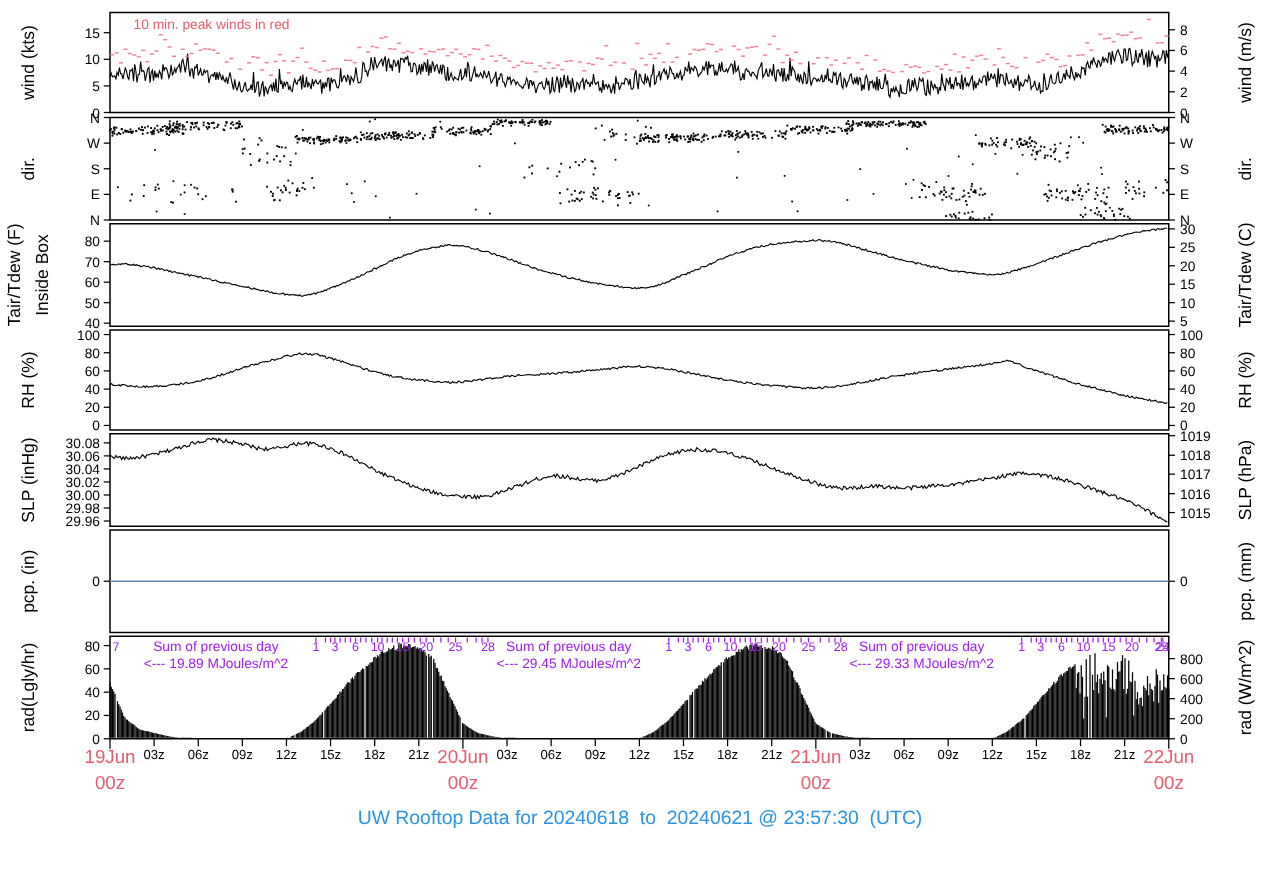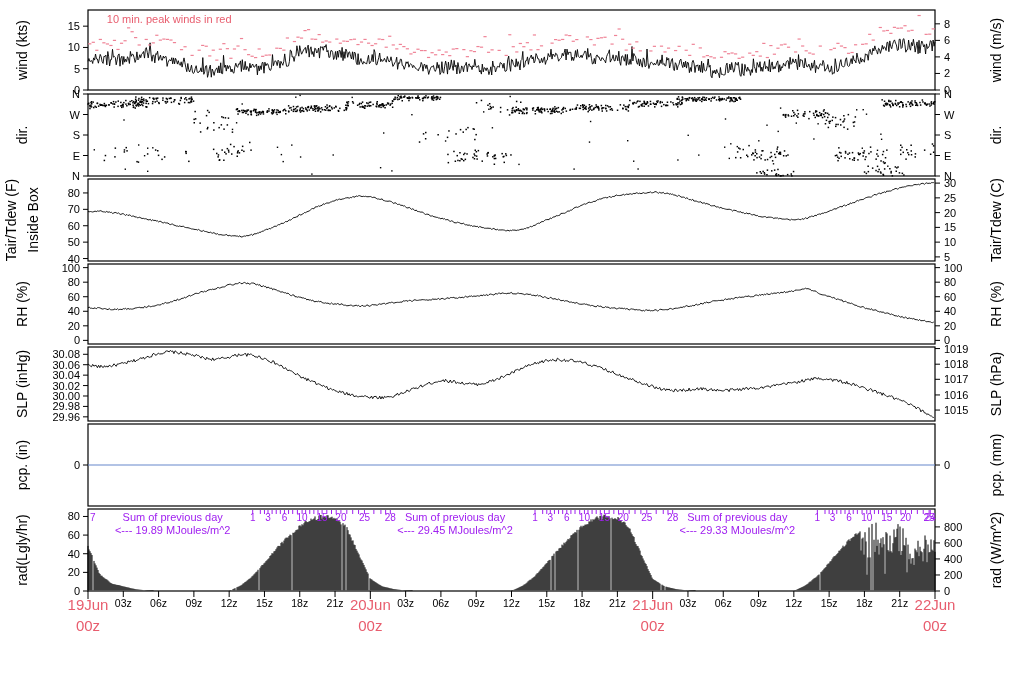--- a/index.html
+++ b/index.html
@@ -2393,6 +2393,7 @@
         <text font-family="&quot;Liberation Sans&quot;,&quot;DejaVu Sans&quot;,sans-serif" x="935" y="631" font-size="15px" text-anchor="middle" fill="#e85d6e">00z</text>
       </g>
     </svg>
+  <div id="figure-title" style="color: rgb(43, 148, 228);">UW Rooftop Data for 20240618  to  20240621 @ 23:57:30  (UTC)</div>
 </div>
 
 </body></html>

